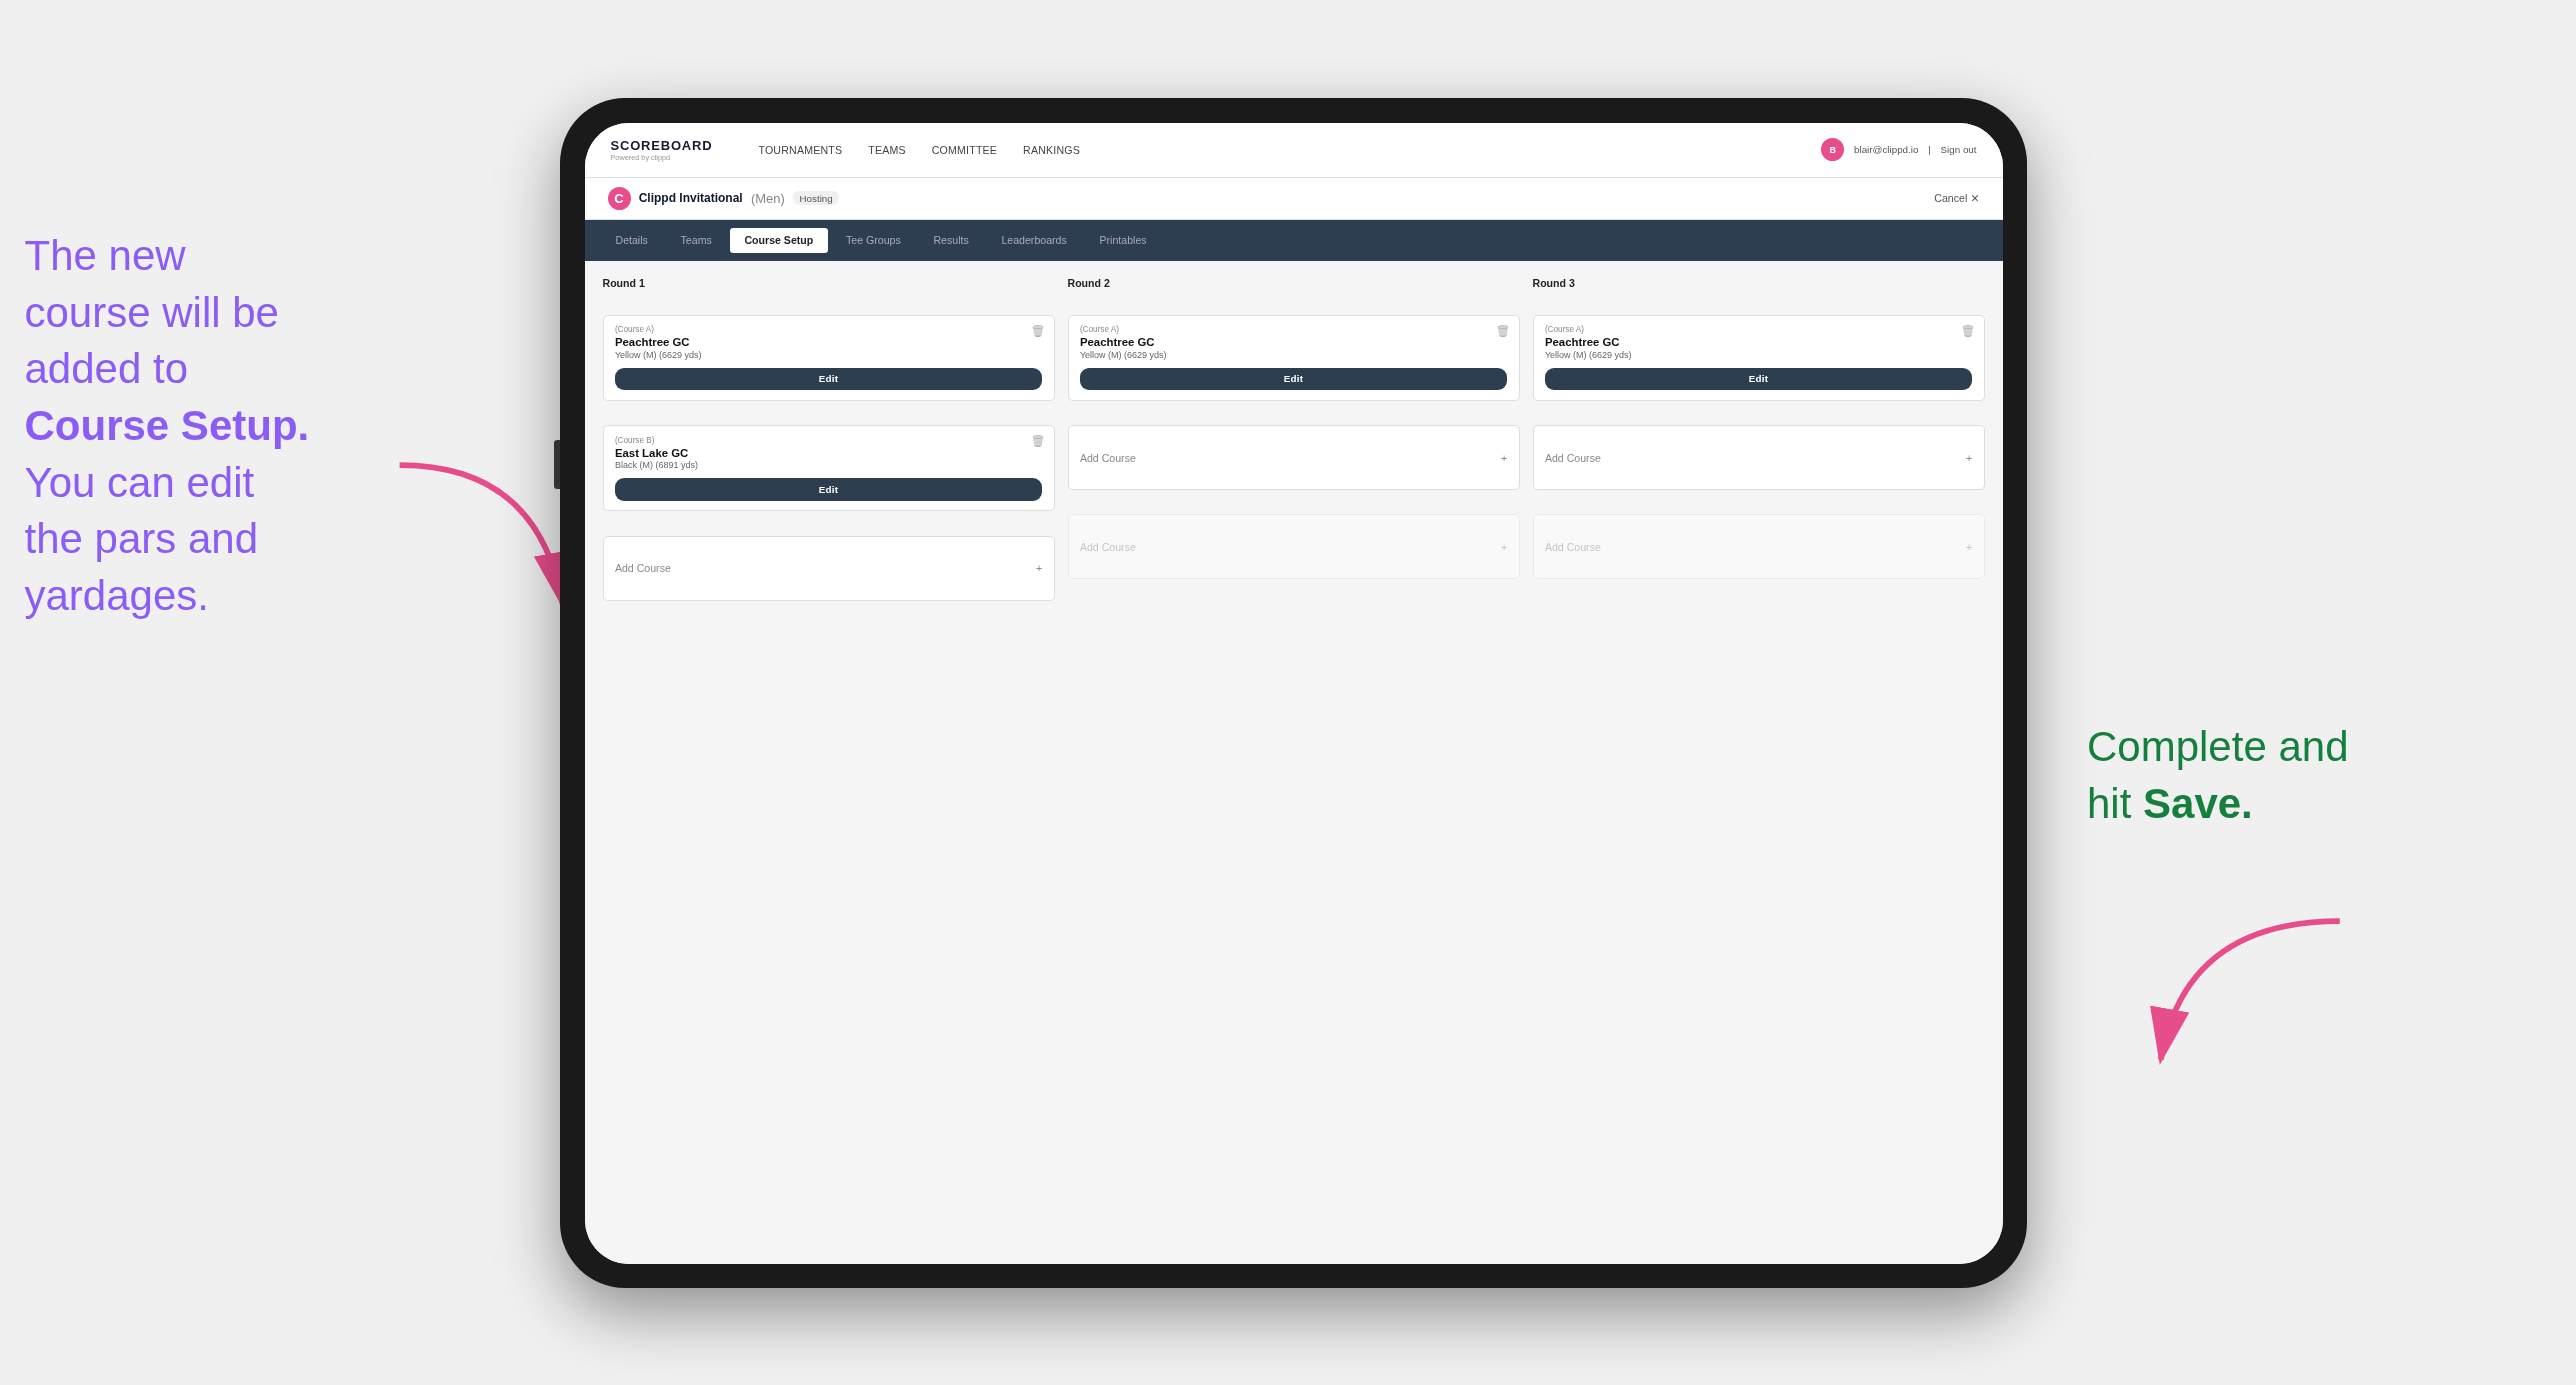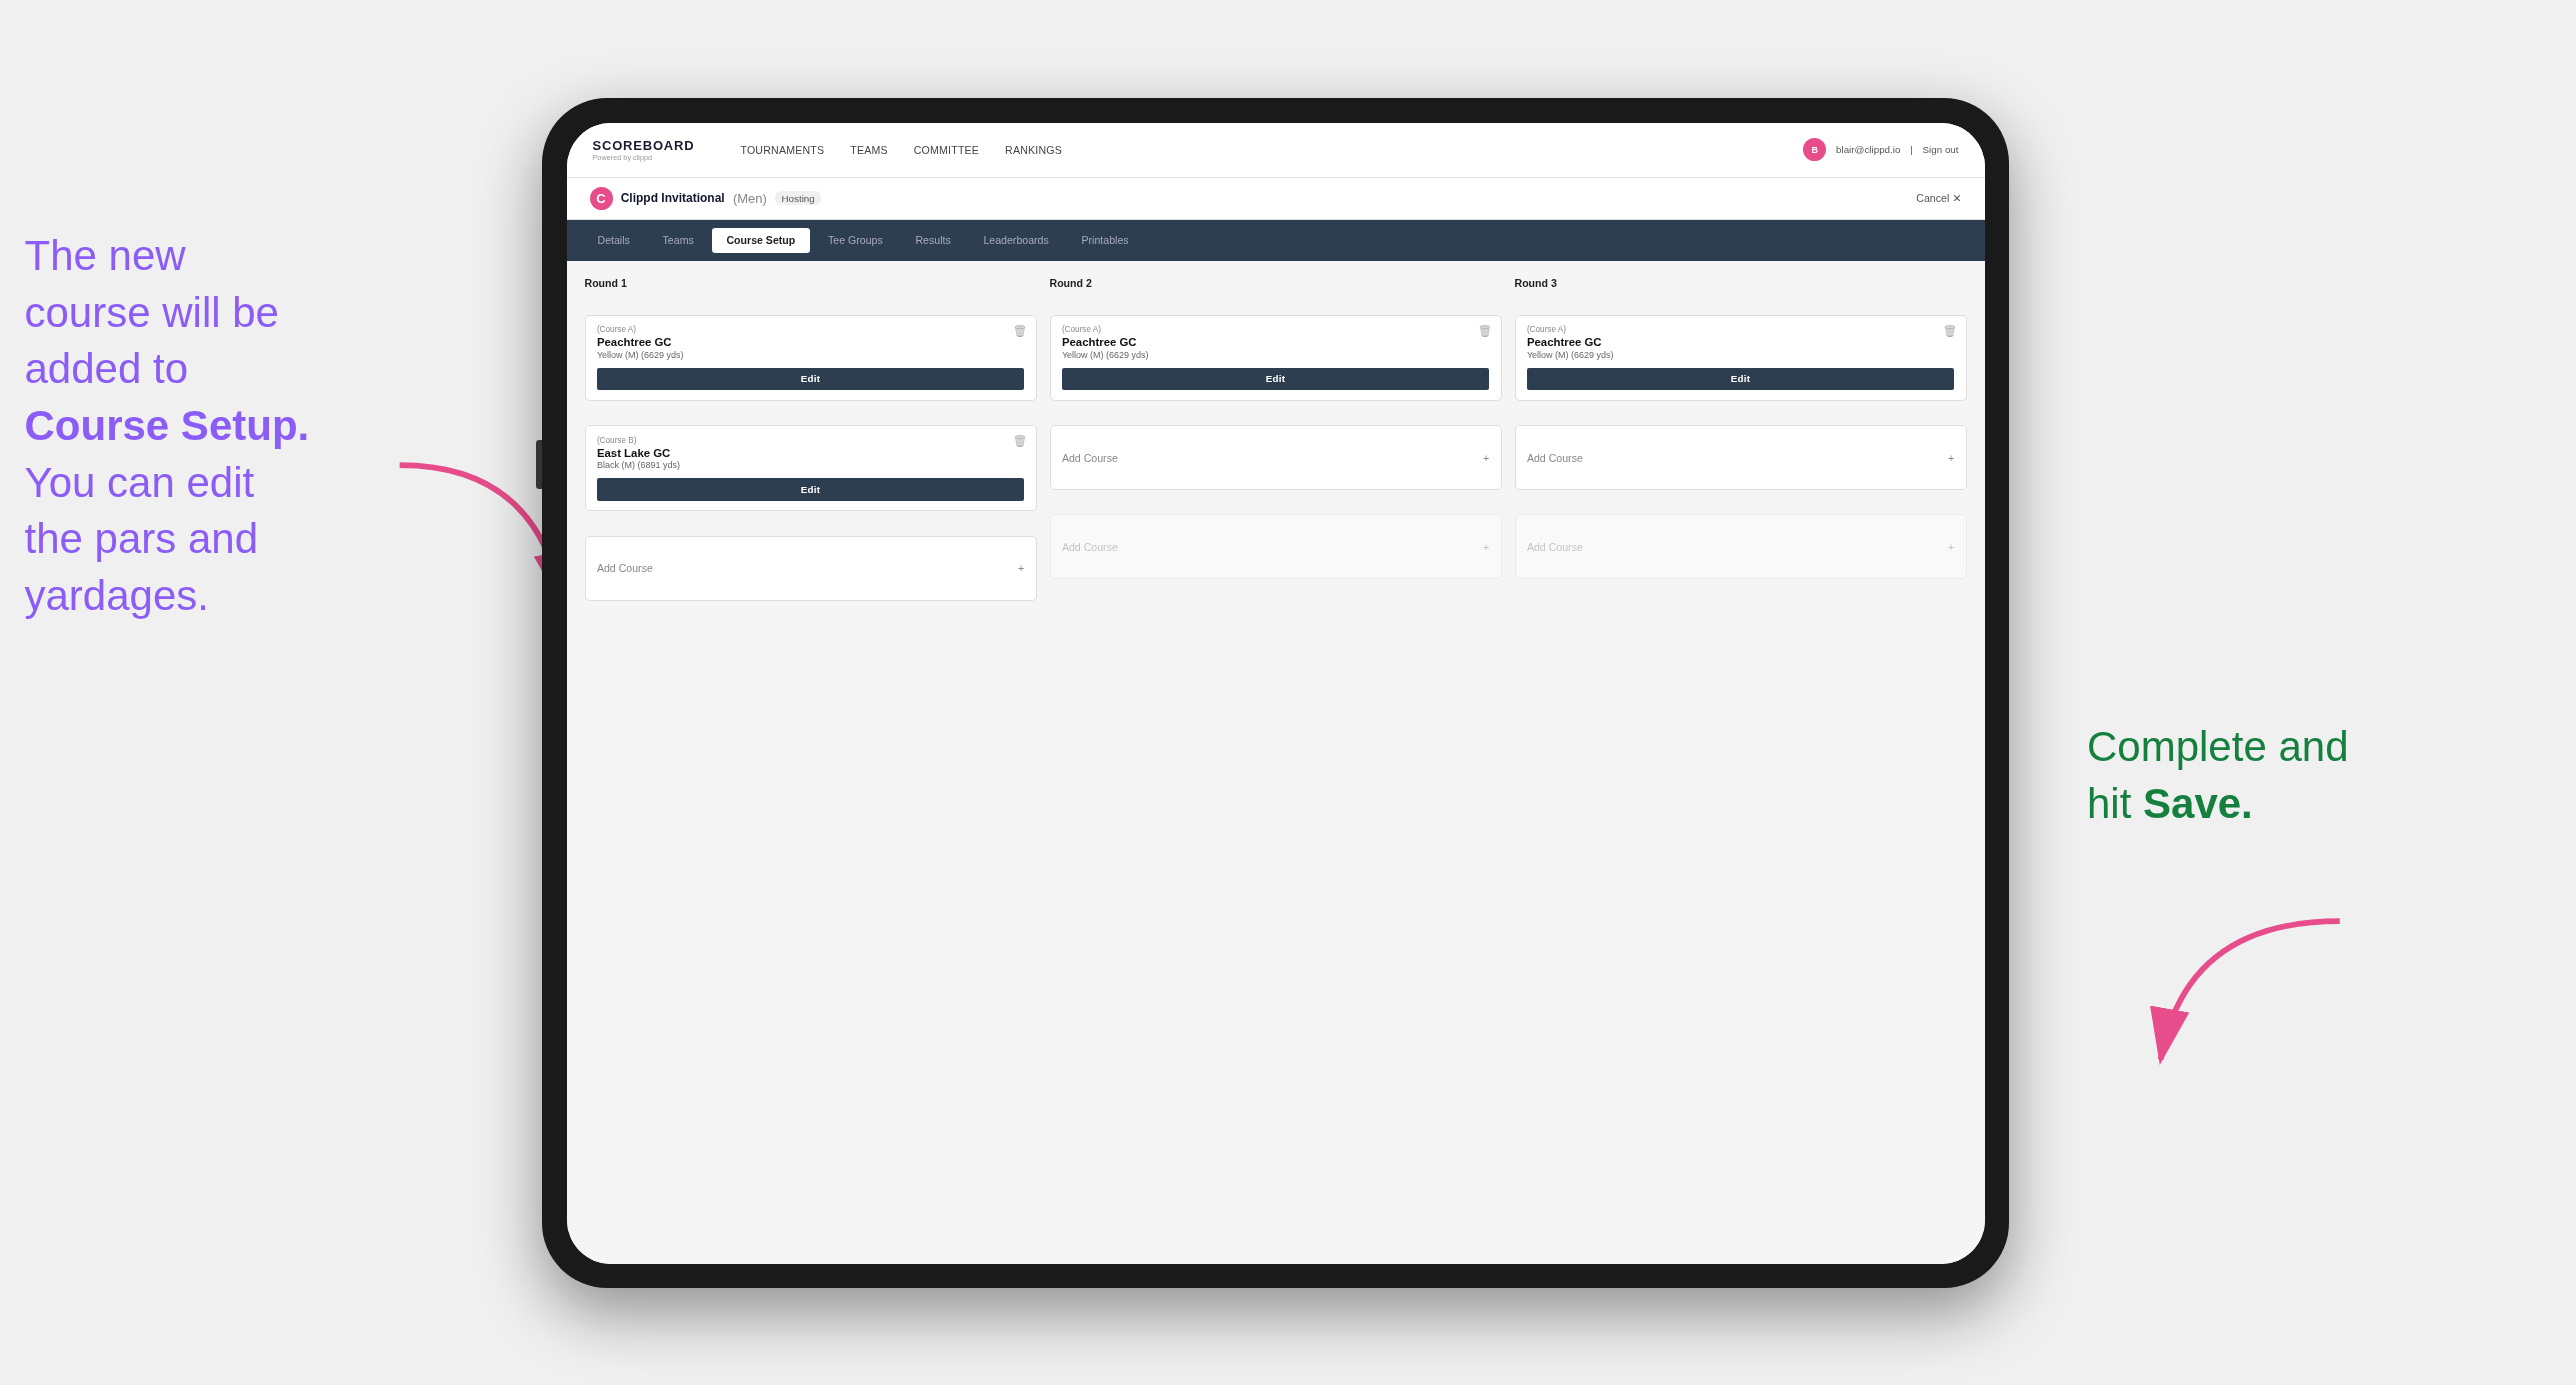--- a/index.html
+++ b/index.html
@@ -58,7 +58,7 @@
     
     .tablet {
       position: absolute;
-      left: 542px;
+      left: 560px;
       top: 98px;
       width: 1467px;
       height: 1190px;

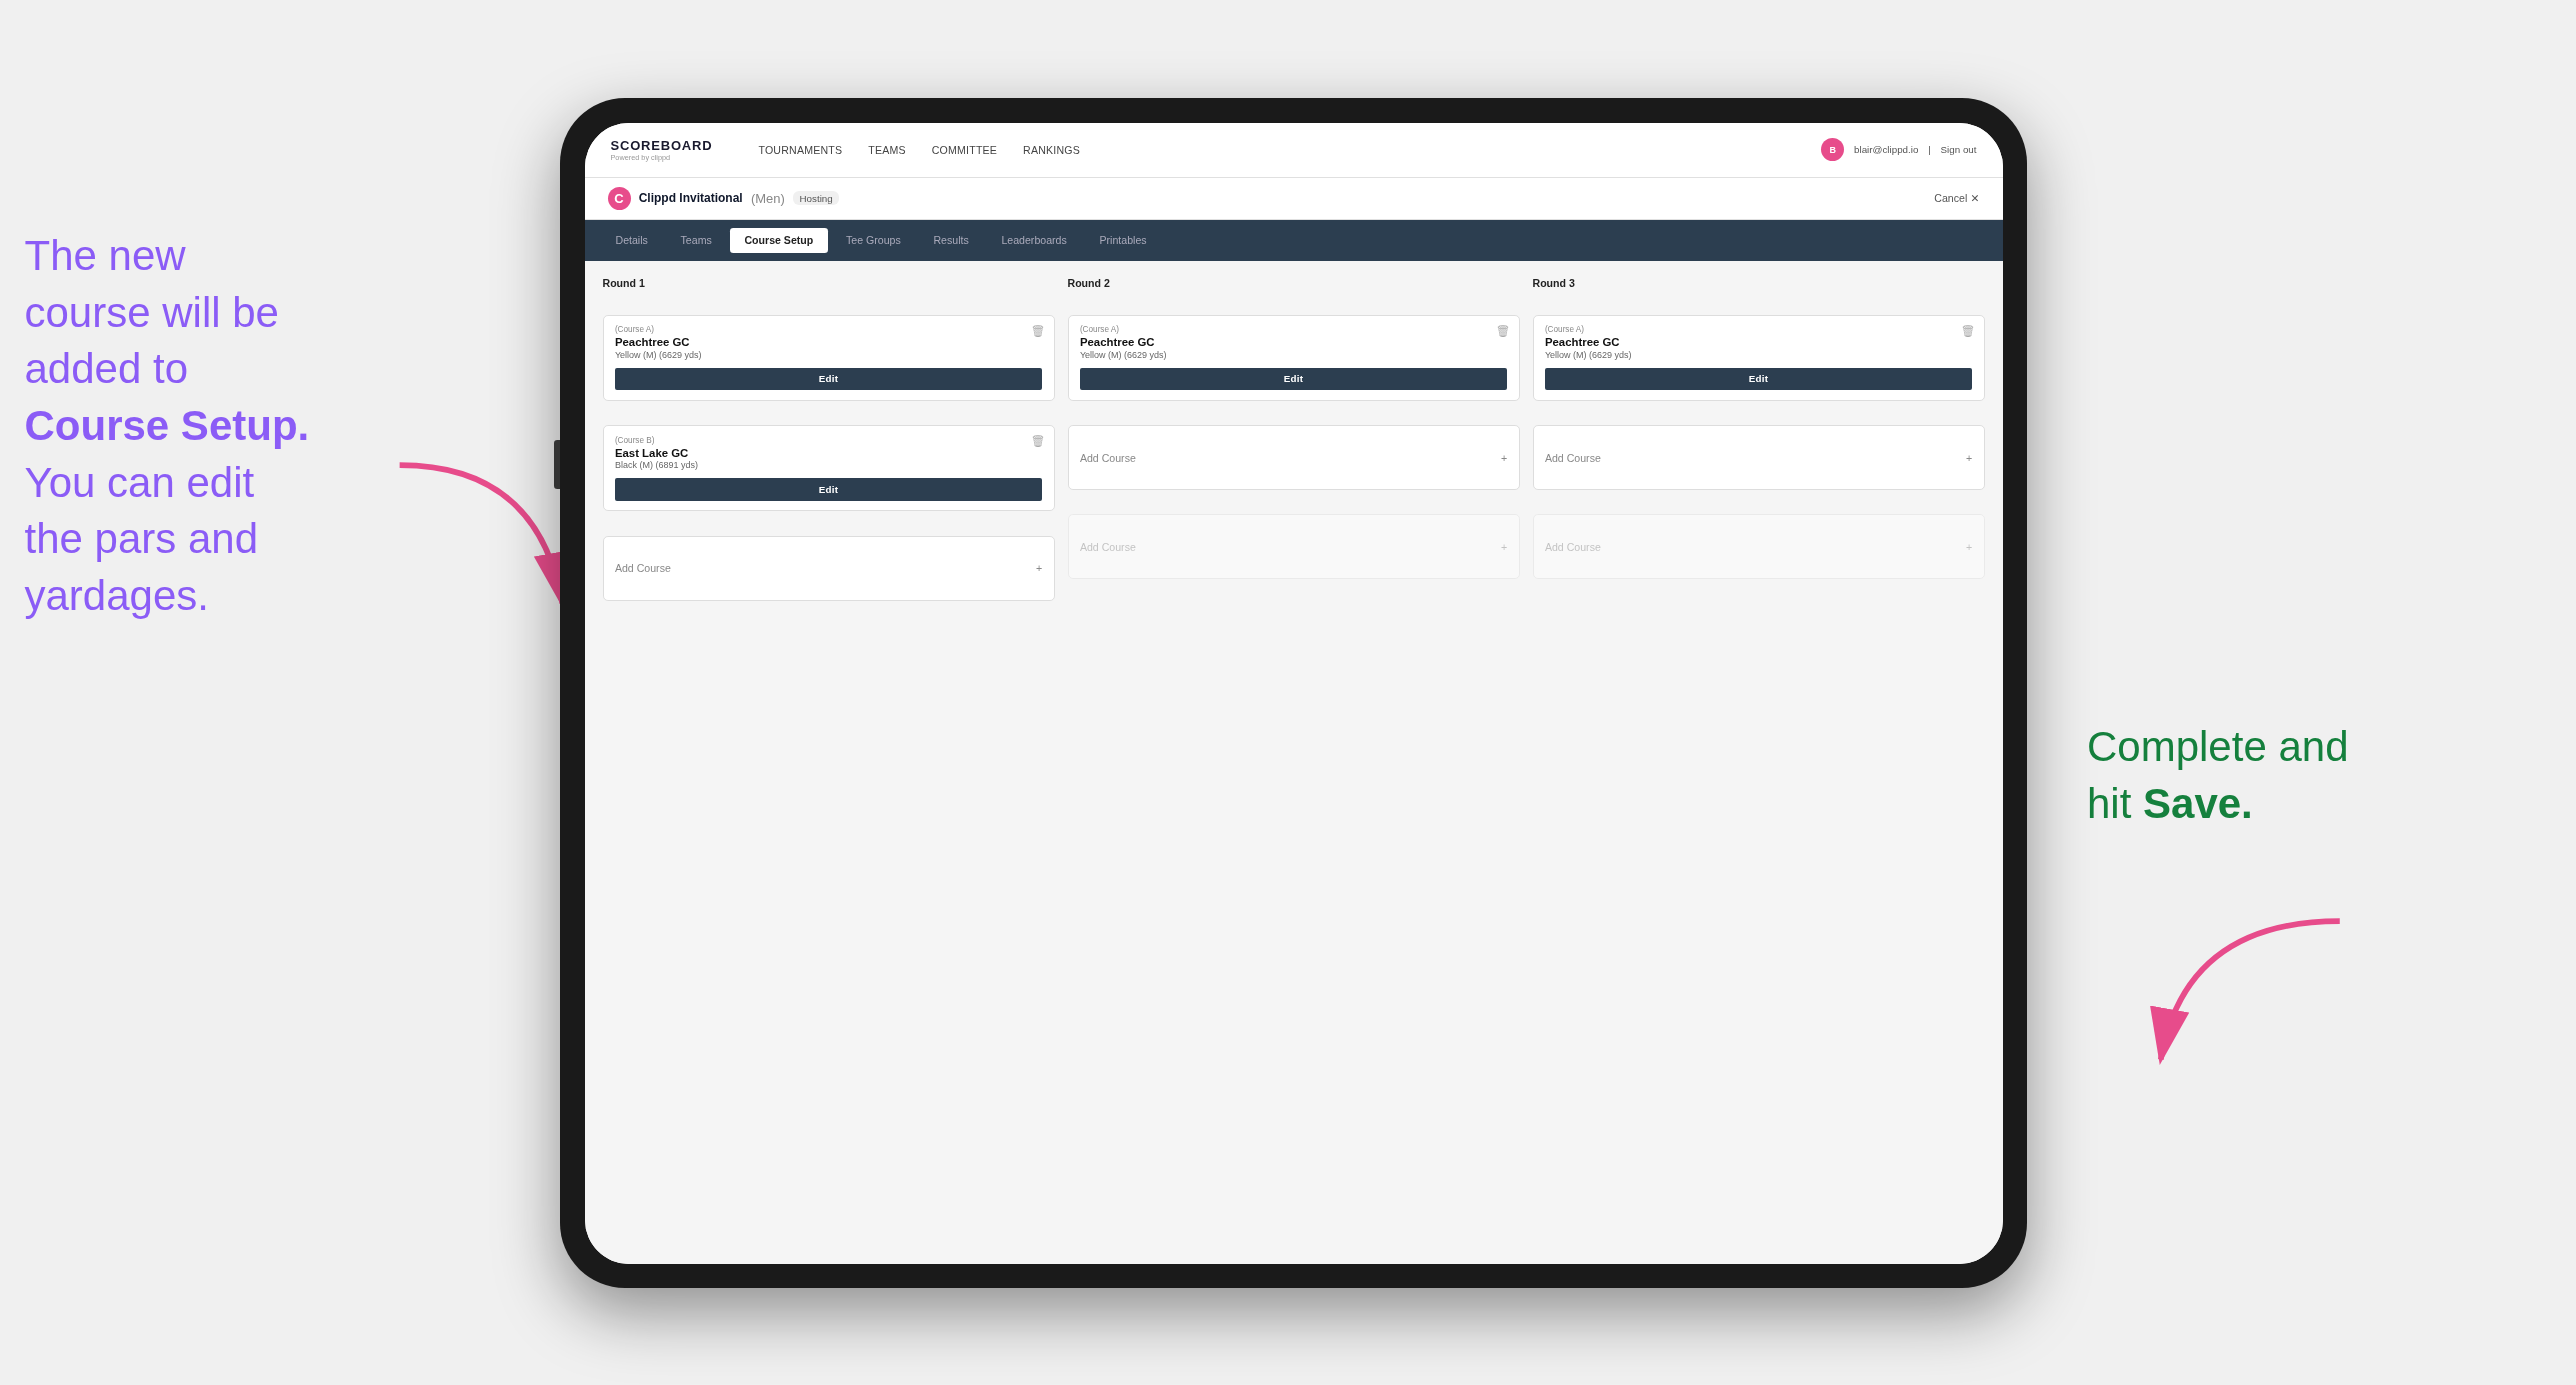--- a/index.html
+++ b/index.html
@@ -269,7 +269,7 @@
       background: #2c3e50;
       color: #fff;
       border: none;
-      border-radius: 2px;
+      border-radius: 9px;
       padding: 5.7px 0;
       width: 100%;
       font-size: 9.8px;

